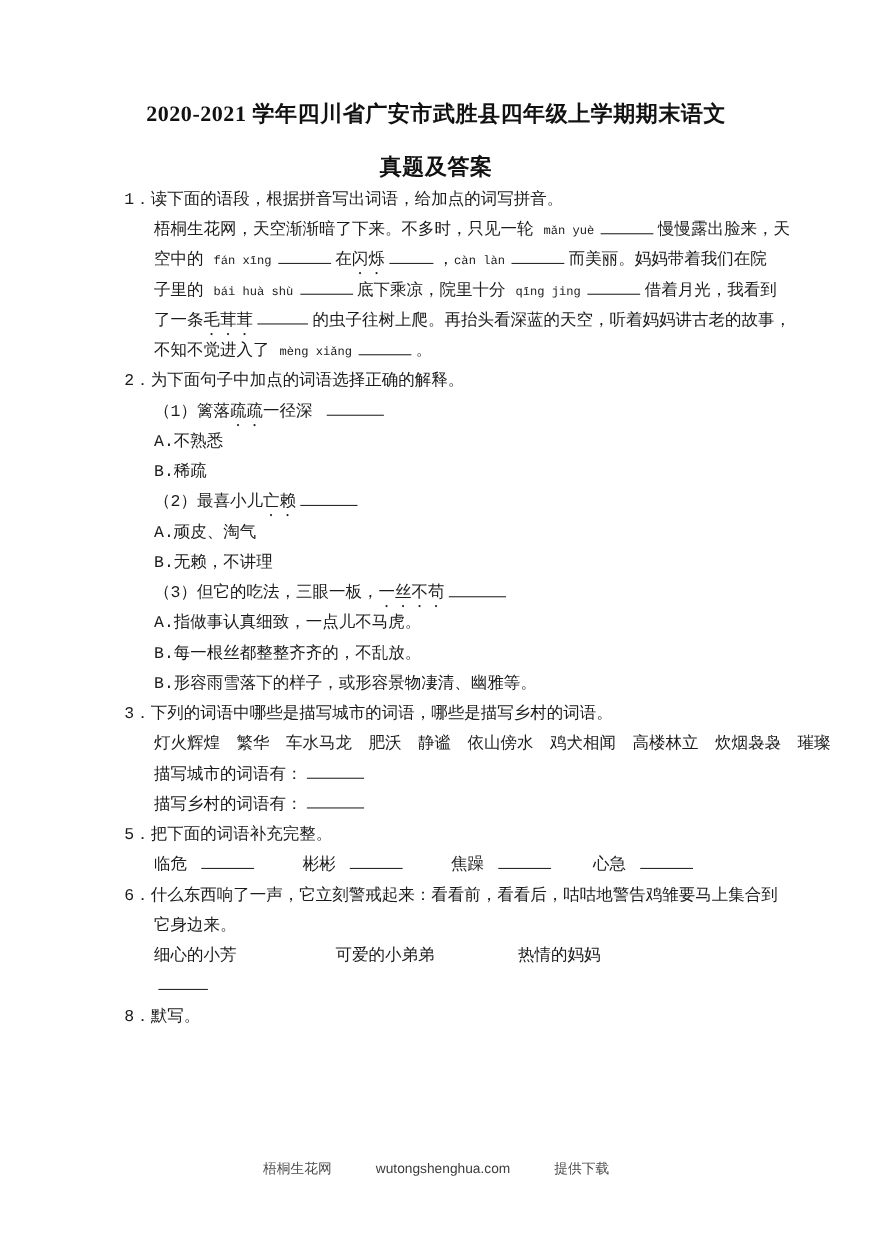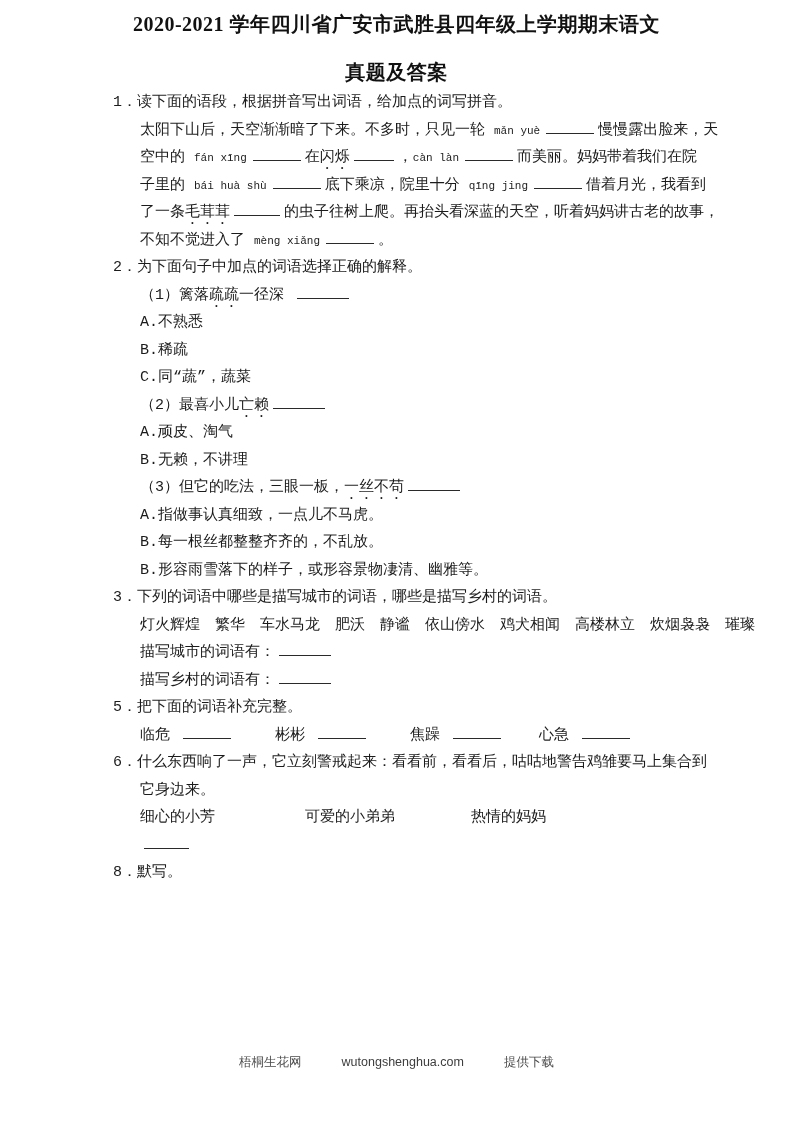--- a/index.html
+++ b/index.html
@@ -13,6 +13,7 @@
     overflow:hidden;
   }
   .doc-title{
+    padding-top:80px;
     text-align:center;
     font-weight:bold;
     font-size:20px;

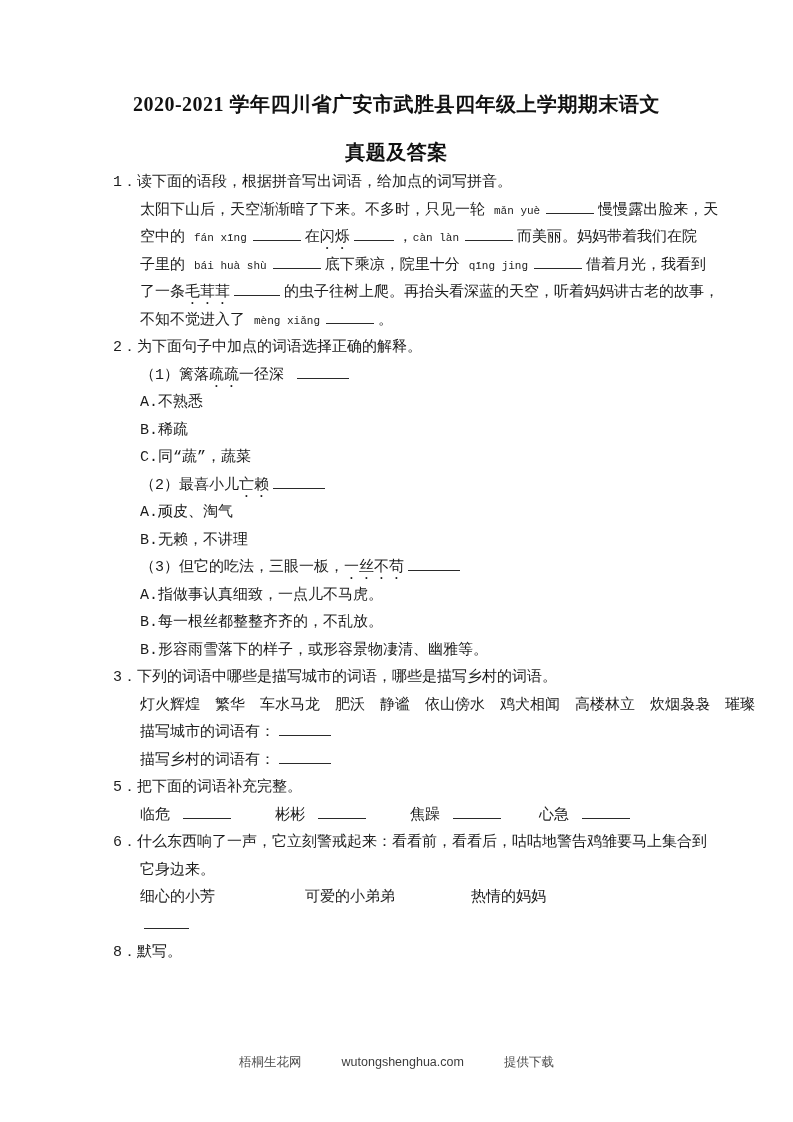--- a/index.html
+++ b/index.html
@@ -79,7 +79,7 @@
 
   <div class="content">
       <div class="line q"><span class="seg">1．读下面的语段，根据拼音写出词语，给加点的词写拼音。</span></div>
-      <div class="line ind"><span class="seg">太阳下山后，天空渐渐暗了下来。不多时，只见一轮 </span><span class="pinyin">mǎn yuè</span><span class="blank" style="width: 48px;"></span><span class="seg">慢慢露出脸来，天</span></div>
+      <div class="line ind"><span class="seg">梧桐生花网，天空渐渐暗了下来。不多时，只见一轮 </span><span class="pinyin">mǎn yuè</span><span class="blank" style="width: 48px;"></span><span class="seg">慢慢露出脸来，天</span></div>
       <div class="line ind"><span class="seg">空中的 </span><span class="pinyin">fán xīng</span><span class="blank" style="width: 48px;"></span><span class="seg">在</span><span class="dotted">闪烁</span><span class="blank" style="width: 40px;"></span><span class="seg">，</span><span class="pinyin">càn làn</span><span class="blank" style="width: 48px;"></span><span class="seg">而美丽。妈妈带着我们在院</span></div>
       <div class="line ind"><span class="seg">子里的 </span><span class="pinyin">bái huà shù</span><span class="blank" style="width: 48px;"></span><span class="seg">底下乘凉，院里十分 </span><span class="pinyin">qīng jing</span><span class="blank" style="width: 48px;"></span><span class="seg">借着月光，我看到</span></div>
       <div class="line ind"><span class="seg">了一条</span><span class="dotted">毛茸茸</span><span class="blank" style="width: 46px;"></span><span class="seg">的虫子往树上爬。再抬头看深蓝的天空，听着妈妈讲古老的故事，</span></div>

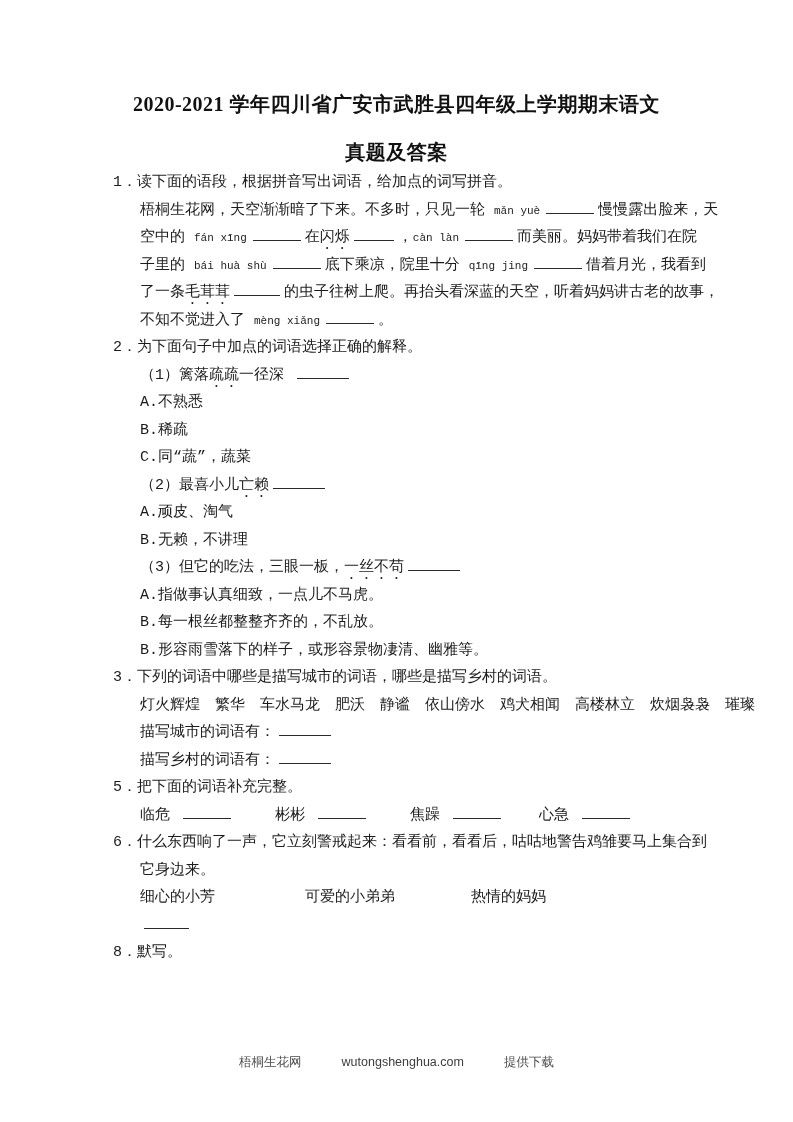--- a/index.html
+++ b/index.html
@@ -88,7 +88,6 @@
       <div class="line ind"><span class="seg">（1）篱落</span><span class="dotted">疏疏</span><span class="seg">一径深 </span><span class="blank" style="width: 52px;"></span></div>
       <div class="line ind"><span class="seg">A.不熟悉</span></div>
       <div class="line ind"><span class="seg">B.稀疏</span></div>
-      <div class="line ind"><span class="seg">C.同“蔬”，蔬菜</span></div>
       <div class="line ind"><span class="seg">（2）最喜小儿</span><span class="dotted">亡赖</span><span class="blank" style="width: 52px;"></span></div>
       <div class="line ind"><span class="seg">A.顽皮、淘气</span></div>
       <div class="line ind"><span class="seg">B.无赖，不讲理</span></div>

